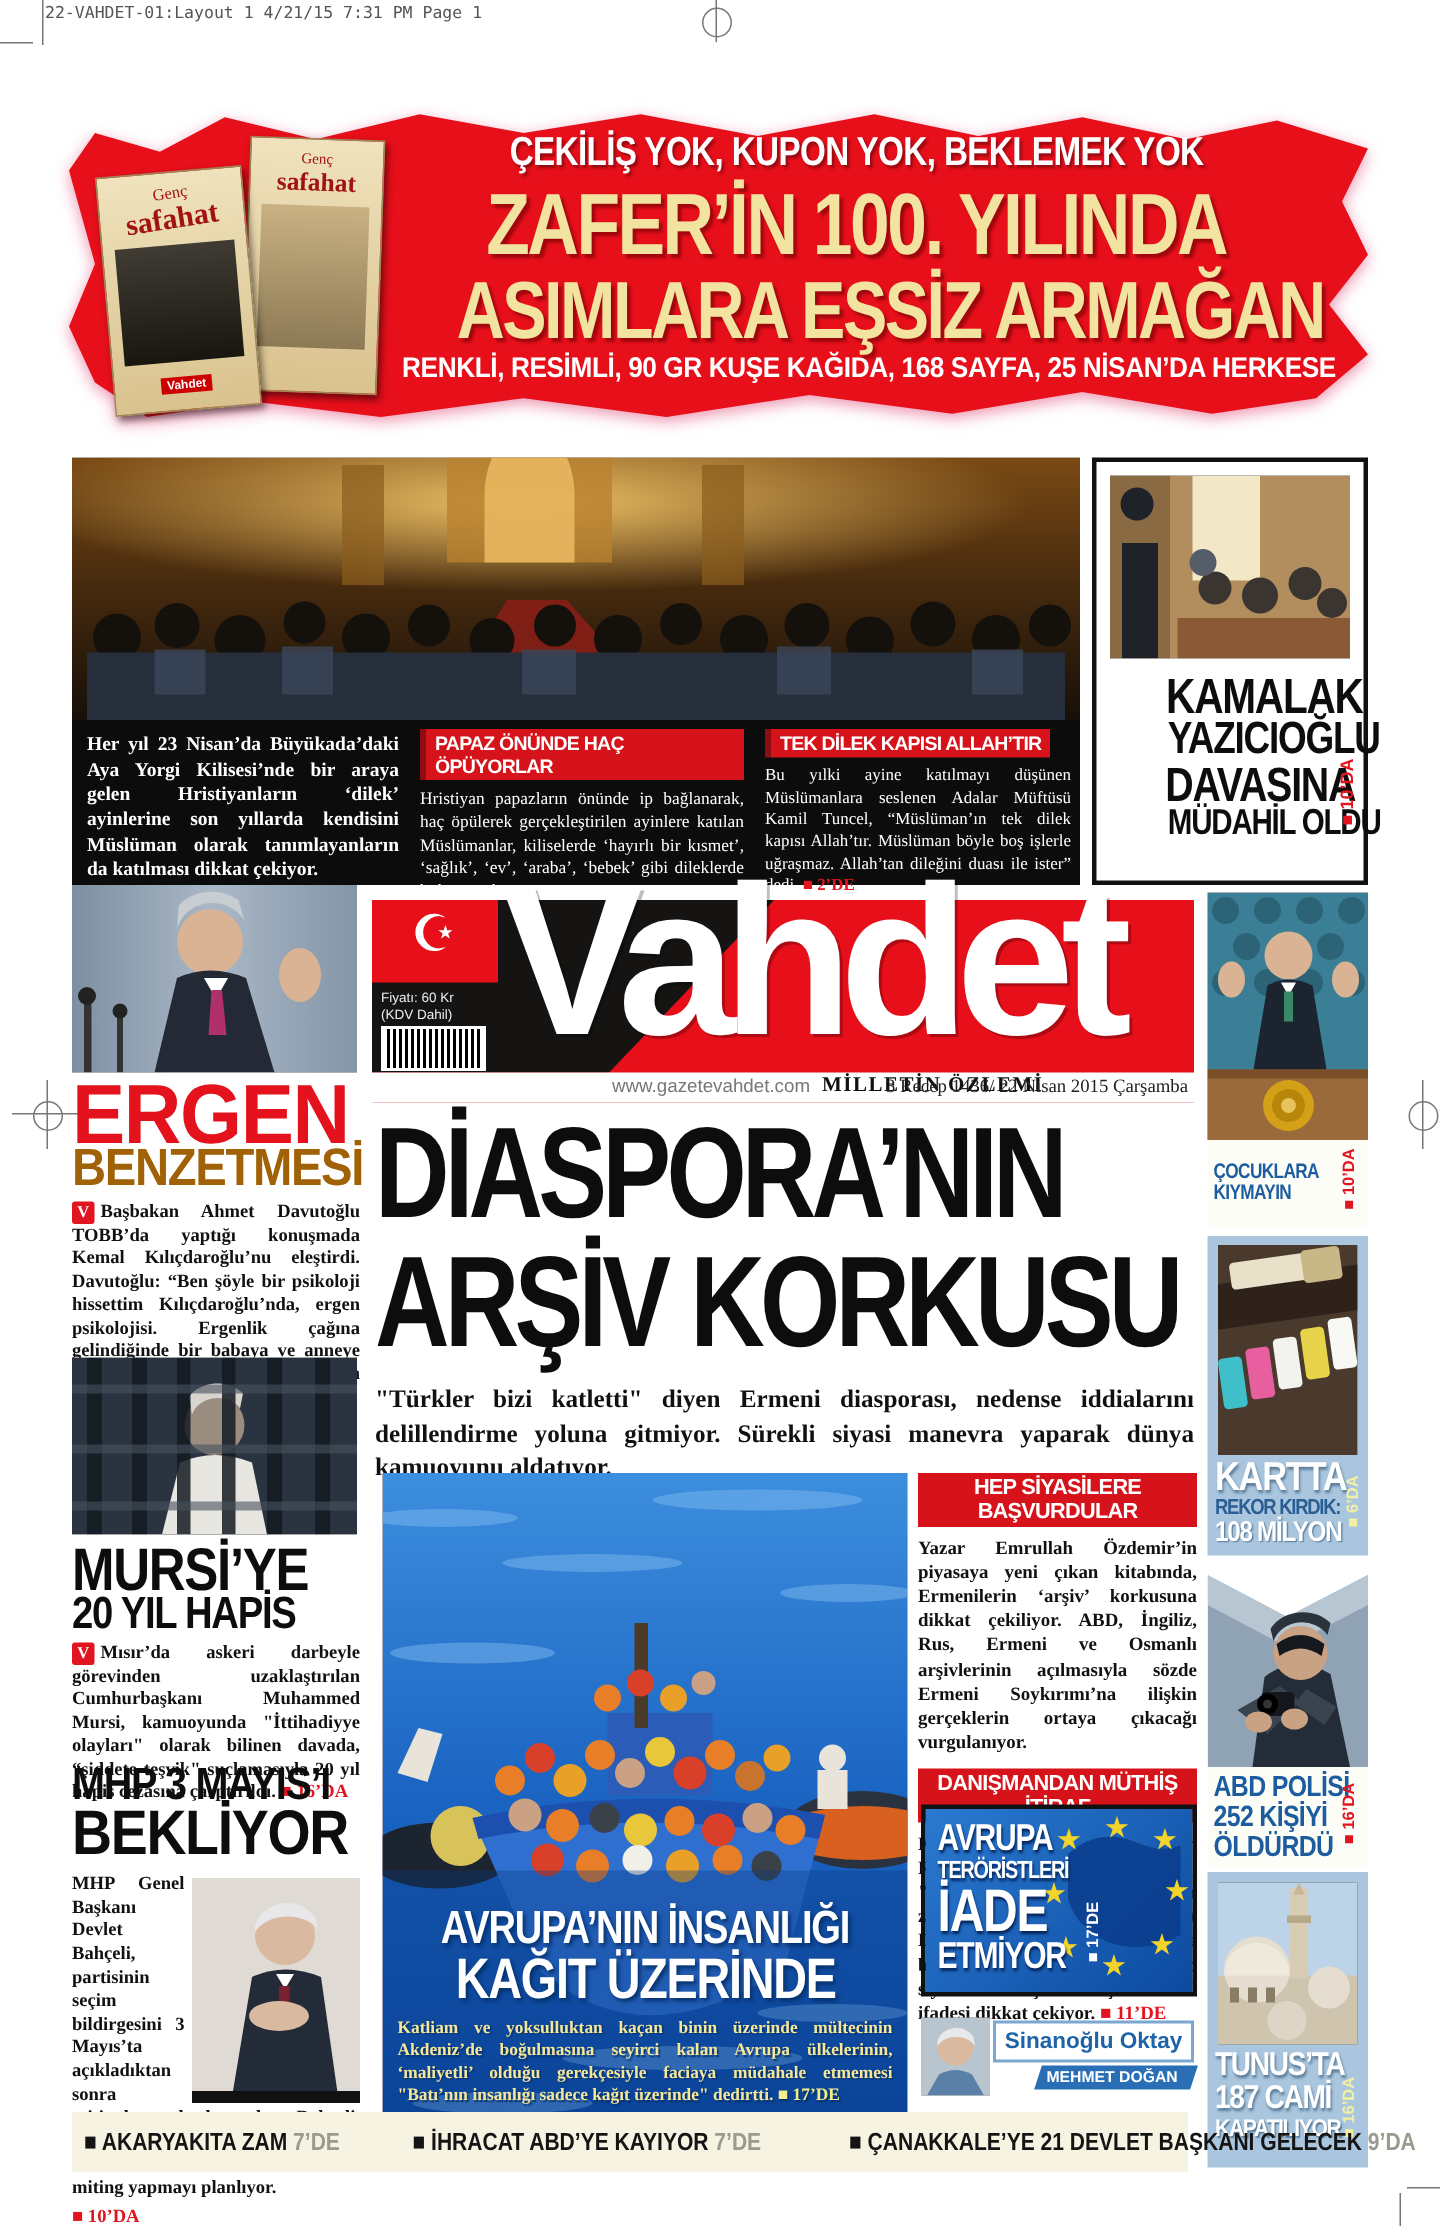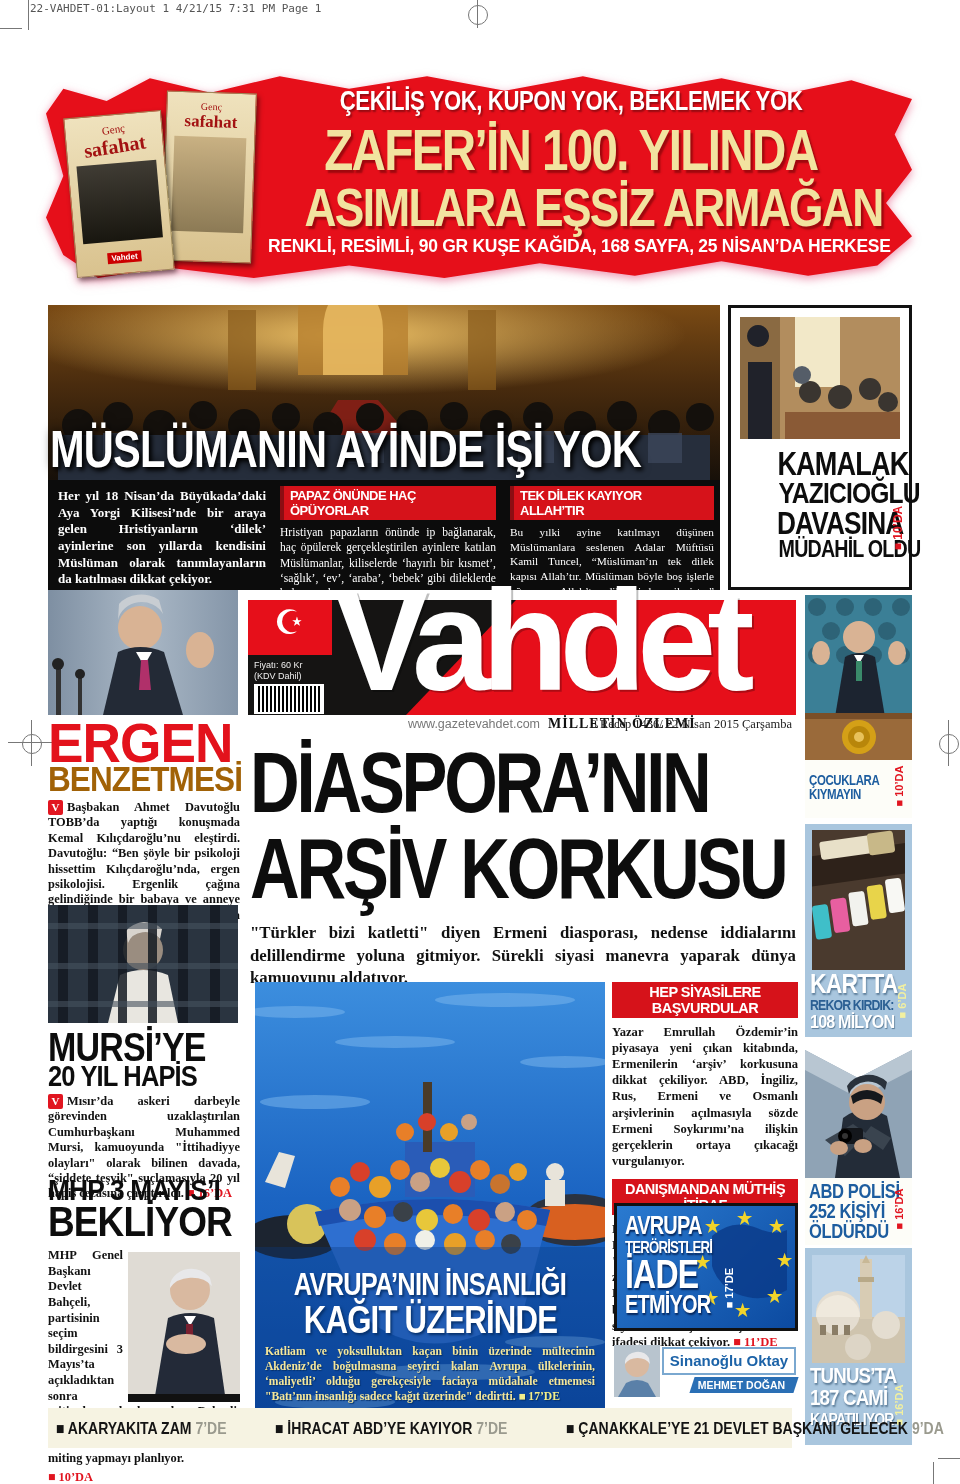--- a/index.html
+++ b/index.html
@@ -122,7 +122,6 @@
       </g>
     </svg>
   </div>
-  <div class="abs hl" style="left:50px;top:425px;width:670px;color:#fff;font-size:52px;text-shadow:3px 3px 5px #000,0 0 12px rgba(0,0,0,.8);"><span class="cond">MÜSLÜMANIN AYİNDE İŞİ YOK</span></div>
   <div class="abs" style="left:48px;top:480px;width:672px;height:110px;background:#0c0c0c;color:#fff;">
     <div class="abs serif just" style="left:10px;top:8px;width:208px;font-size:13px;font-weight:700;line-height:1.28;">Her yıl 18 Nisan’da Büyükada’daki Aya Yorgi Kilisesi’nde bir araya gelen Hristiyanların ‘dilek’ ayinlerine son yıllarda kendisini Müslüman olarak tanımlayanların da katılması dikkat çekiyor.</div>
     <div class="abs" style="left:232px;top:6px;width:216px;">

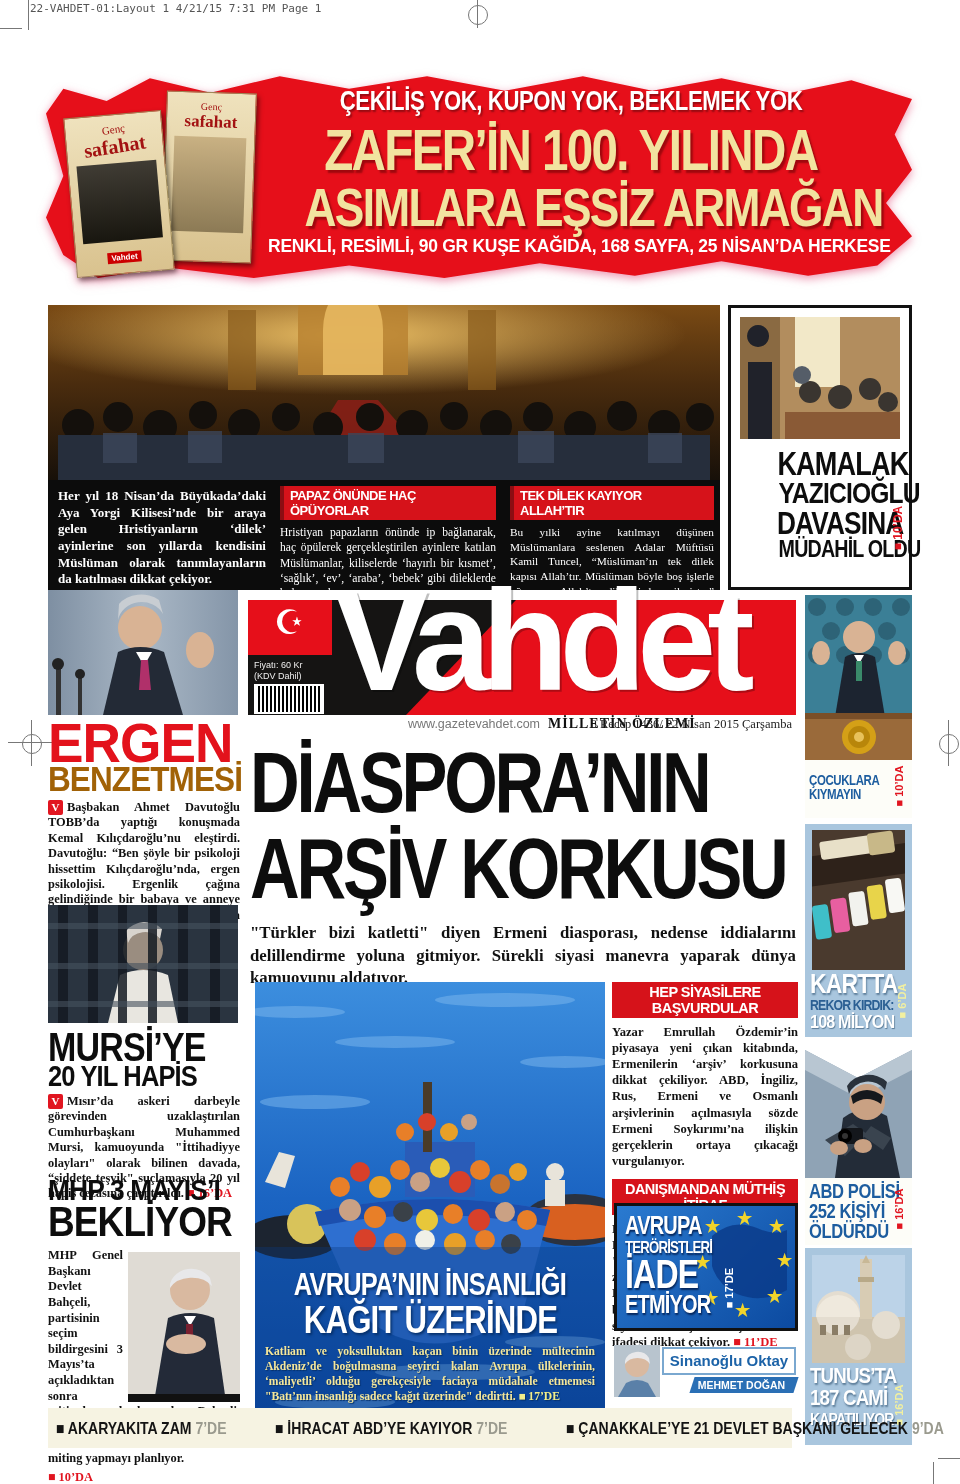--- a/index.html
+++ b/index.html
@@ -123,7 +123,7 @@
     </svg>
   </div>
   <div class="abs" style="left:48px;top:480px;width:672px;height:110px;background:#0c0c0c;color:#fff;">
-    <div class="abs serif just" style="left:10px;top:8px;width:208px;font-size:13px;font-weight:700;line-height:1.28;">Her yıl 18 Nisan’da Büyükada’daki Aya Yorgi Kilisesi’nde bir araya gelen Hristiyanların ‘dilek’ ayinlerine son yıllarda kendisini Müslüman olarak tanımlayanların da katılması dikkat çekiyor.</div>
+    <div class="abs serif just" style="left:10px;top:8px;width:208px;font-size:13px;font-weight:700;line-height:1.28;">Her yıl 23 Nisan’da Büyükada’daki Aya Yorgi Kilisesi’nde bir araya gelen Hristiyanların ‘dilek’ ayinlerine son yıllarda kendisini Müslüman olarak tanımlayanların da katılması dikkat çekiyor.</div>
     <div class="abs" style="left:232px;top:6px;width:216px;">
       <div style="border-left:4px solid #8c0d12;"><span class="kicker" style="font-size:13px;">PAPAZ ÖNÜNDE HAÇ ÖPÜYORLAR</span></div>
       <div class="serif just" style="margin-top:5px;font-size:11.6px;line-height:1.32;">Hristiyan papazların önünde ip bağlanarak, haç öpülerek gerçekleştirilen ayinlere katılan Müslümanlar, kiliselerde ‘hayırlı bir kısmet’, ‘sağlık’, ‘ev’, ‘araba’, ‘bebek’ gibi dileklerde bulunuyorlar.</div>

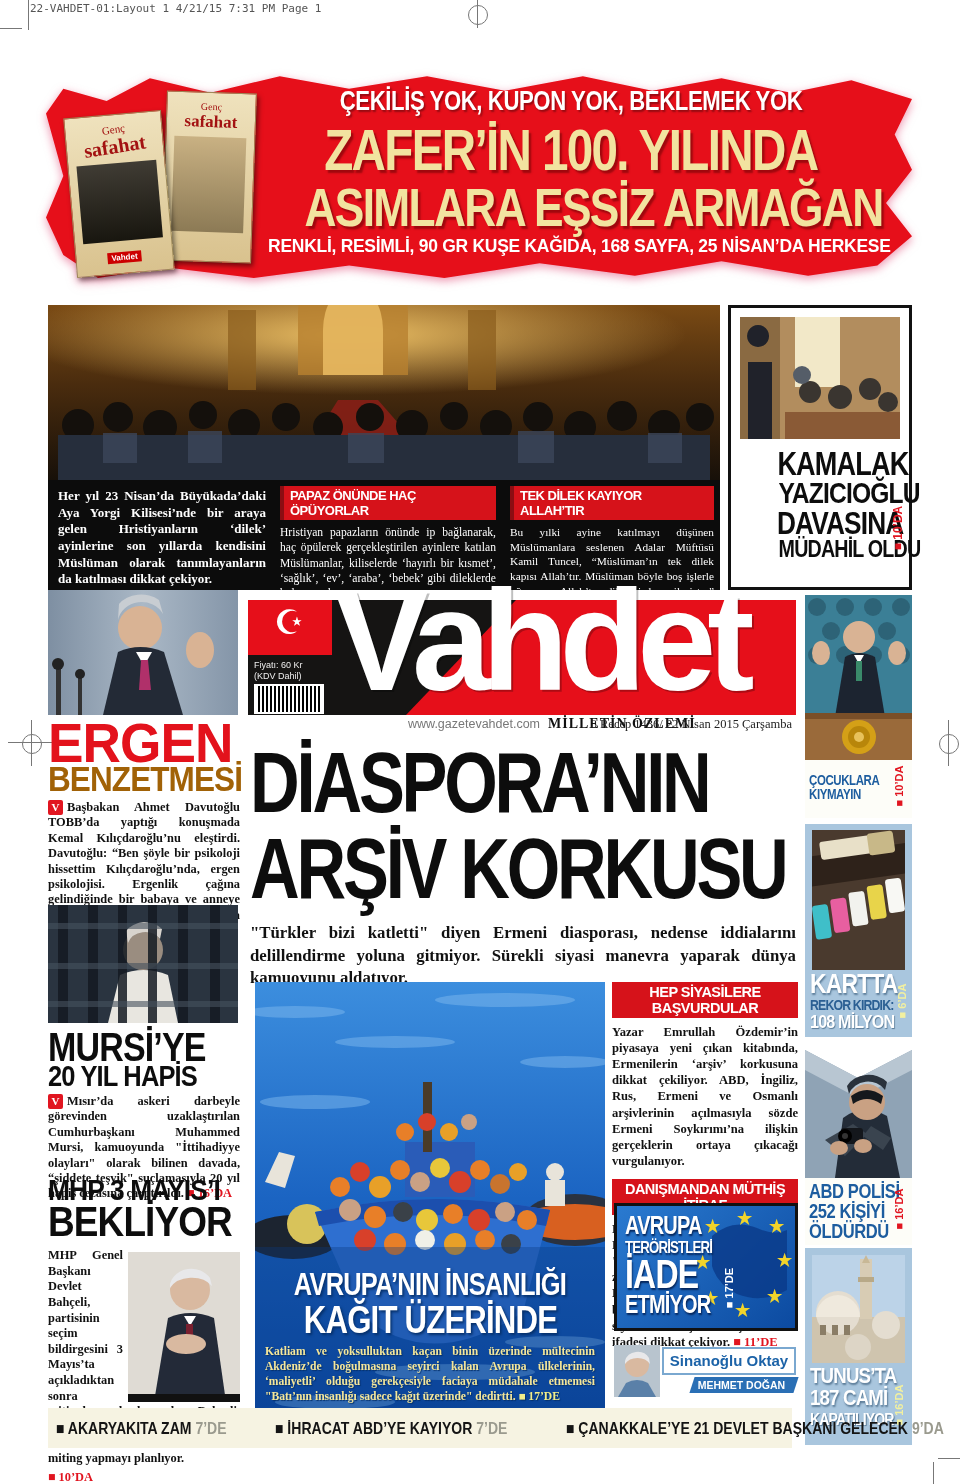--- a/index.html
+++ b/index.html
@@ -129,7 +129,7 @@
       <div class="serif just" style="margin-top:5px;font-size:11.6px;line-height:1.32;">Hristiyan papazların önünde ip bağlanarak, haç öpülerek gerçekleştirilen ayinlere katılan Müslümanlar, kiliselerde ‘hayırlı bir kısmet’, ‘sağlık’, ‘ev’, ‘araba’, ‘bebek’ gibi dileklerde bulunuyorlar.</div>
     </div>
     <div class="abs" style="left:462px;top:6px;width:204px;">
-      <div style="border-left:4px solid #8c0d12;"><span class="kicker" style="font-size:13px;">TEK DİLEK KAYIYOR ALLAH’TIR</span></div>
+      <div style="border-left:4px solid #8c0d12;"><span class="kicker" style="font-size:13px;">TEK DİLEK KAPISI ALLAH’TIR</span></div>
       <div class="serif just" style="margin-top:5px;font-size:11.3px;line-height:1.3;">
         <span>Bu yılki ayine katılmayı düşünen Müslümanlara seslenen Adalar Müftüsü Kamil Tuncel, “Müslüman’ın tek dilek kapısı Allah’tır. Müslüman böyle boş işlerle uğraşmaz. Allah’tan dileğini duası ile ister” dedi.</span>
         <span class="redref">■ 2’DE</span>

